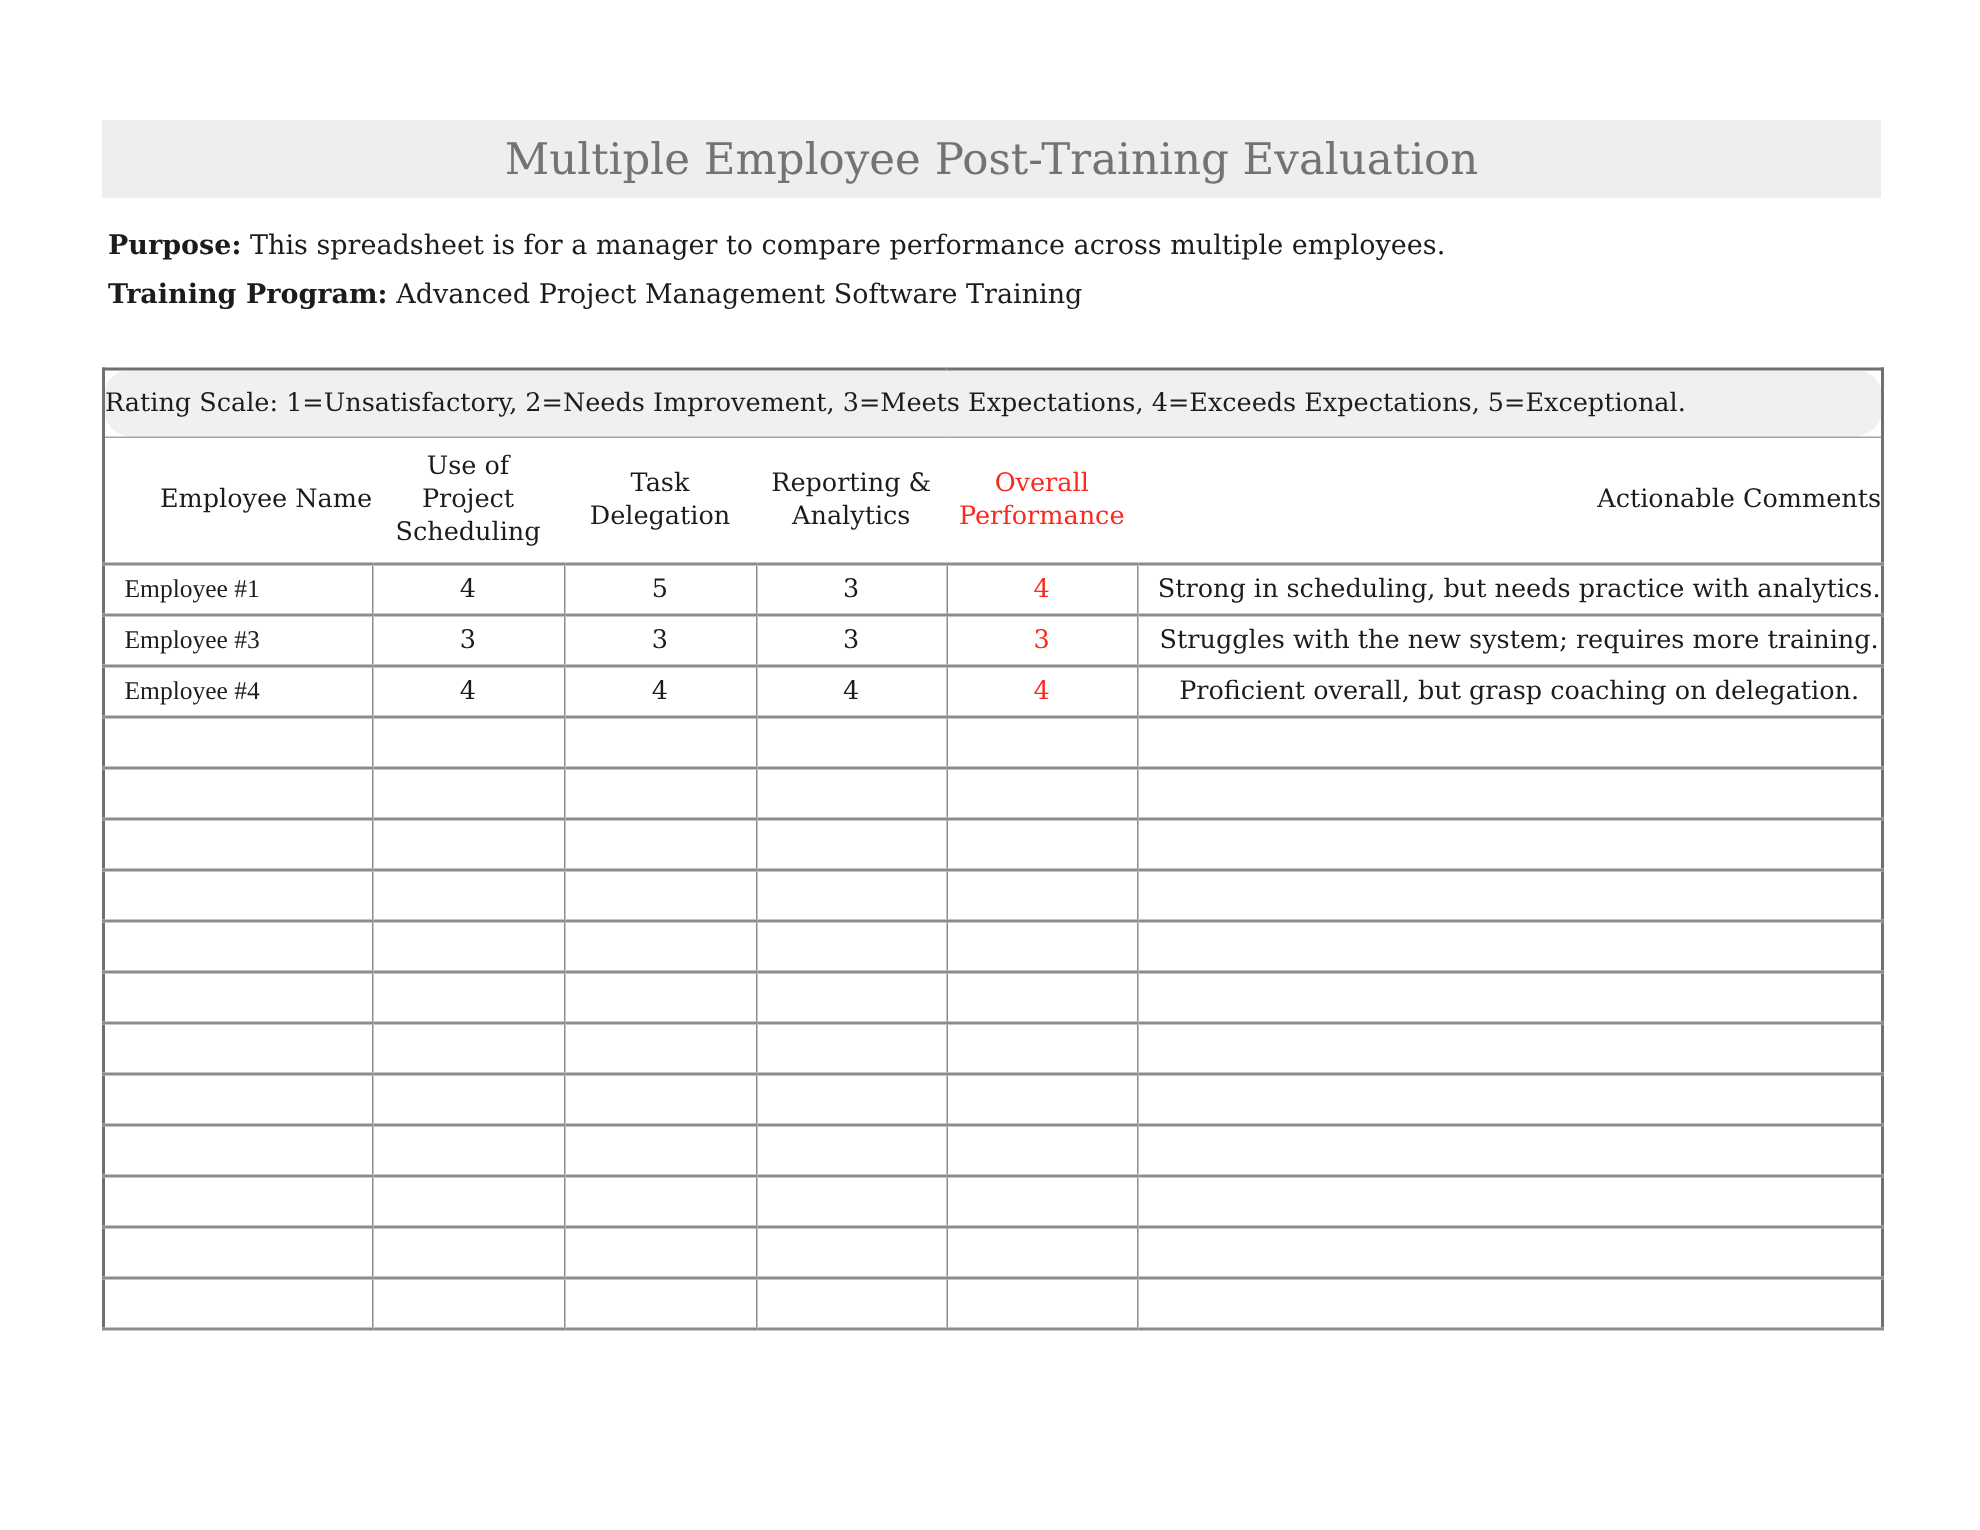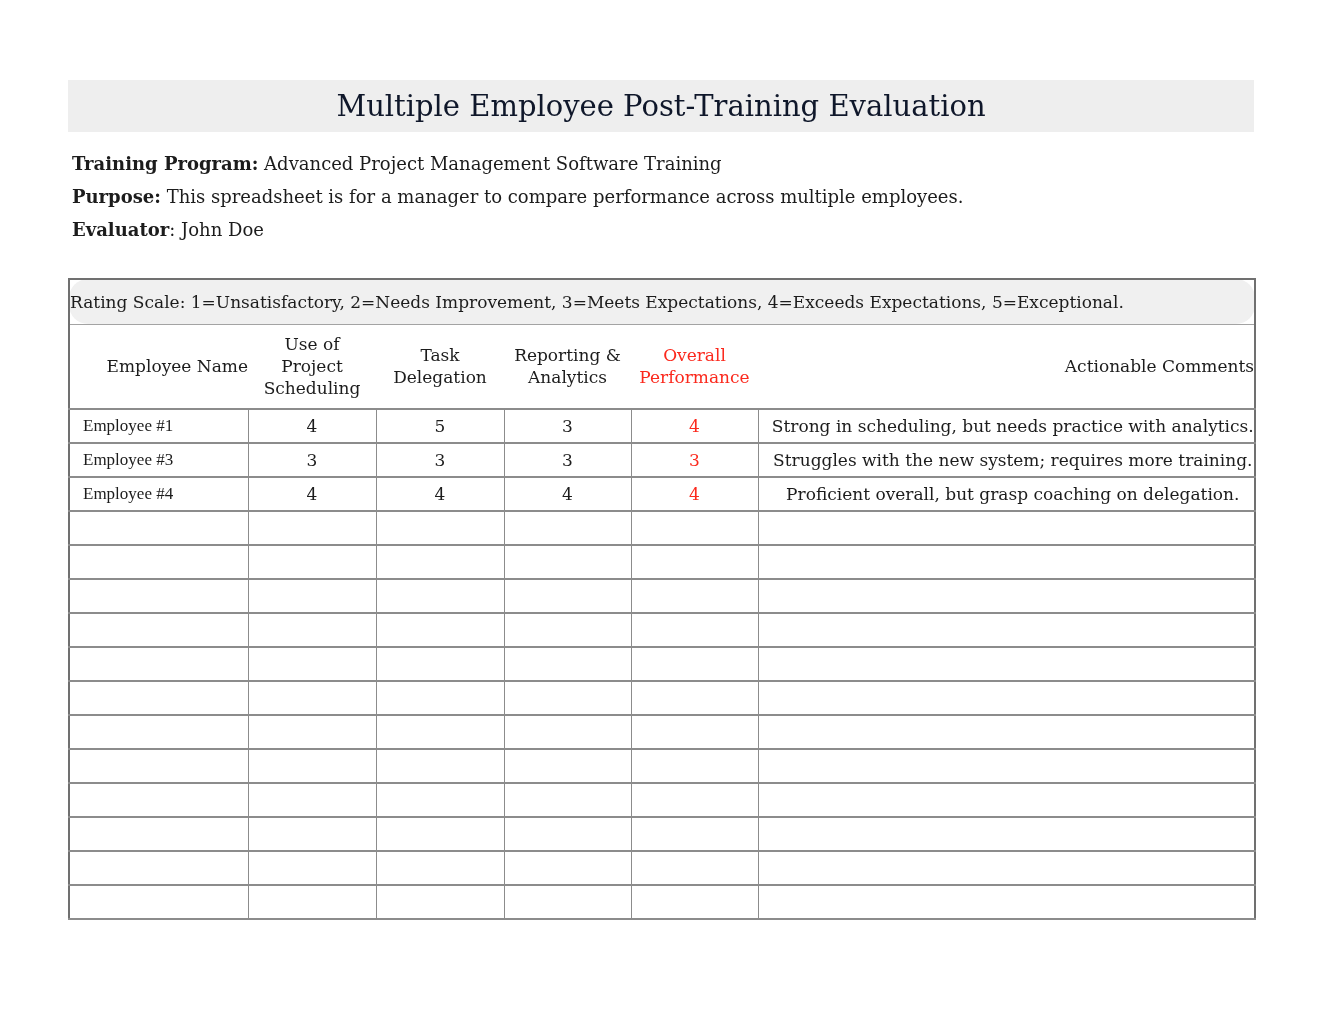--- a/index.html
+++ b/index.html
@@ -31,7 +31,7 @@
   .banner .title {
     font-size: 29px;
     line-height: 52px;
-    color: #0f172a;
+    color: #737373;
     letter-spacing: 0px;
   }
   .meta {

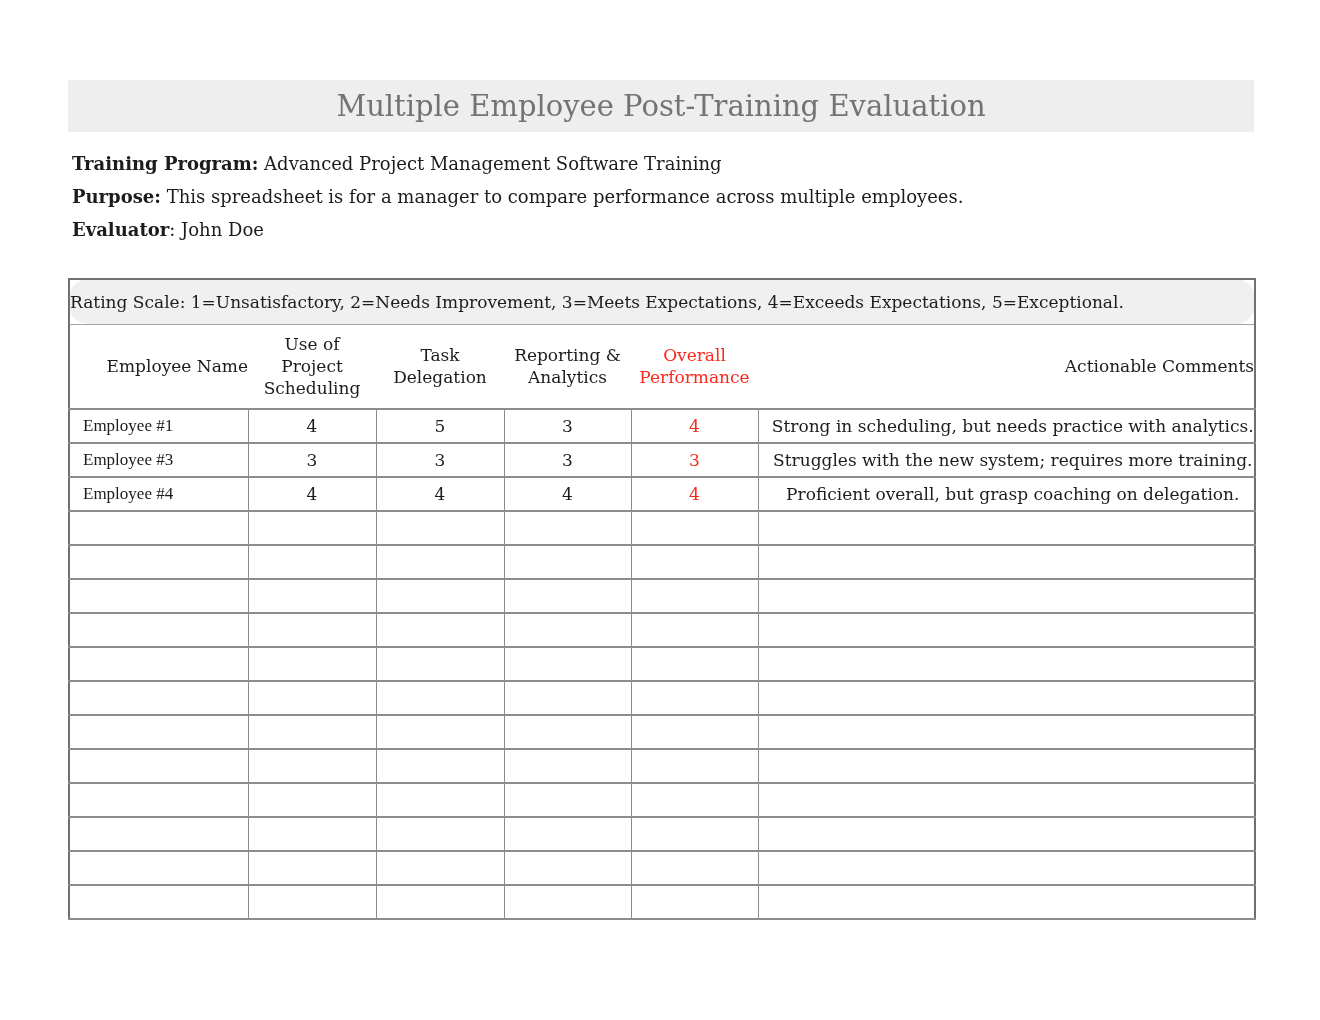--- a/index.html
+++ b/index.html
@@ -102,8 +102,8 @@
     </div>
 
     <div class="meta">
+      <div class="meta-line"><b>Purpose:</b><span> This spreadsheet is for a manager to compare performance across multiple employees.</span></div>
       <div class="meta-line"><b>Training Program:</b><span> Advanced Project Management Software Training</span></div>
-      <div class="meta-line"><b>Purpose:</b><span> This spreadsheet is for a manager to compare performance across multiple employees.</span></div>
       <div class="meta-line"><b>Evaluator</b><span>: John Doe</span></div>
     </div>
 

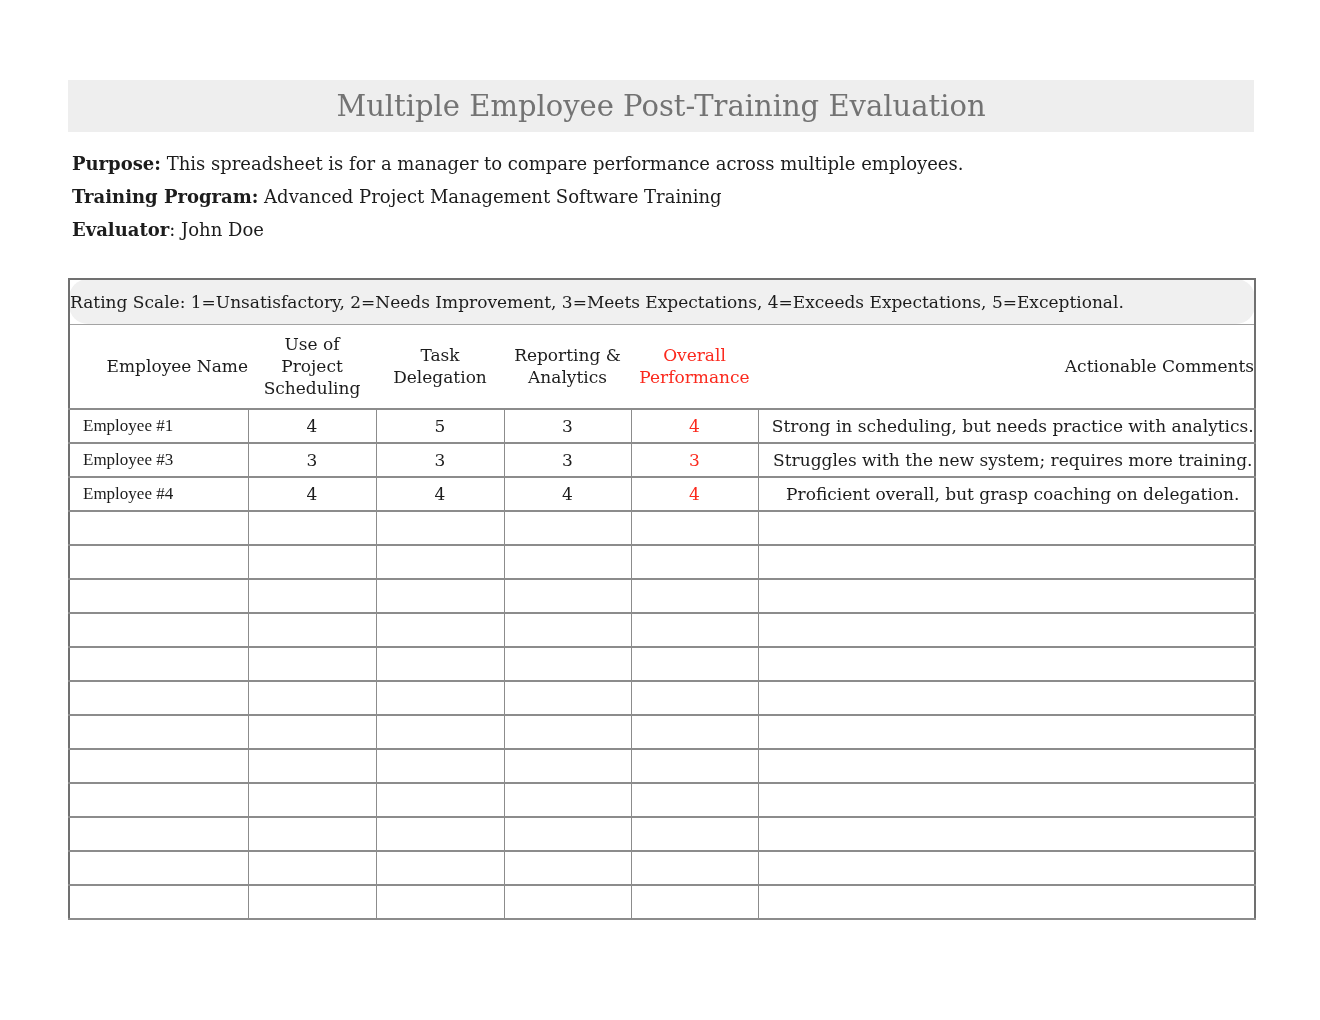--- a/index.html
+++ b/index.html
@@ -104,7 +104,6 @@
     <div class="meta">
       <div class="meta-line"><b>Purpose:</b><span> This spreadsheet is for a manager to compare performance across multiple employees.</span></div>
       <div class="meta-line"><b>Training Program:</b><span> Advanced Project Management Software Training</span></div>
-      <div class="meta-line"><b>Evaluator</b><span>: John Doe</span></div>
     </div>
 
     <table class="eval">

